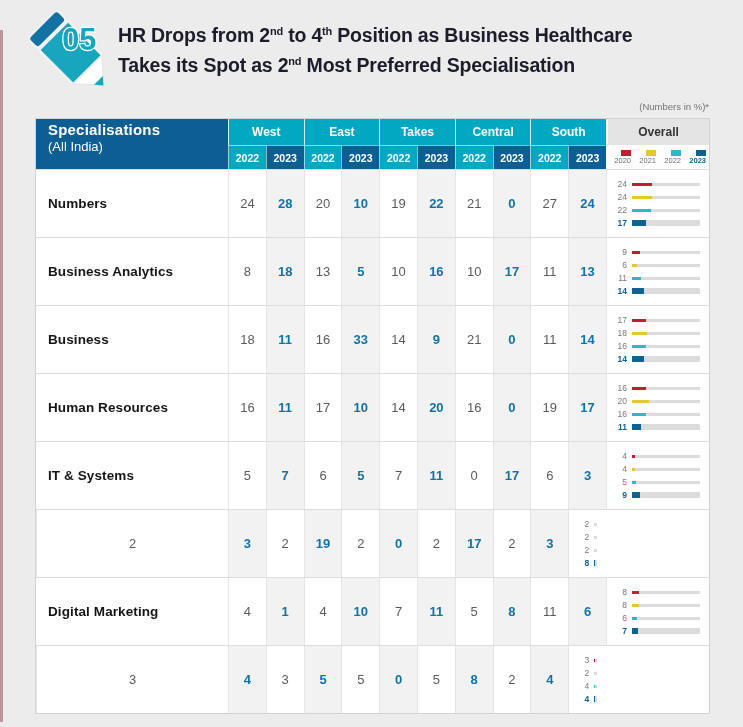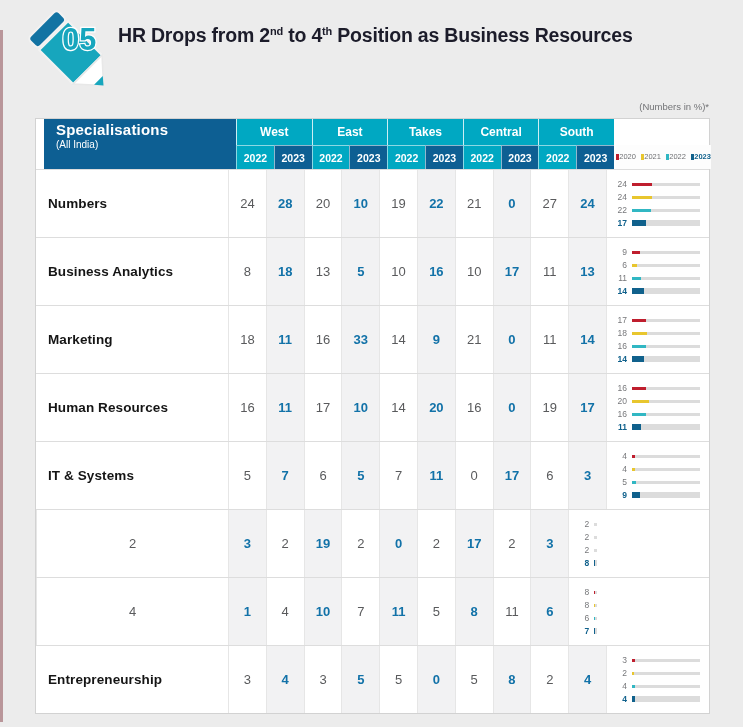--- a/index.html
+++ b/index.html
@@ -79,7 +79,7 @@
   </svg>
 
   <div class="hdr-title">
-    <div><span>HR Drops from 2</span><span class="sup">nd</span><span> to 4</span><span class="sup">th</span><span> Position as Business Resources</span></div>
+    <div><span>HR Drops from 2</span><span class="sup">nd</span><span> to 4</span><span class="sup">th</span><span> Position as Business Healthcare</span></div>
   </div>
 
   <div class="note">(Numbers in %)*</div>

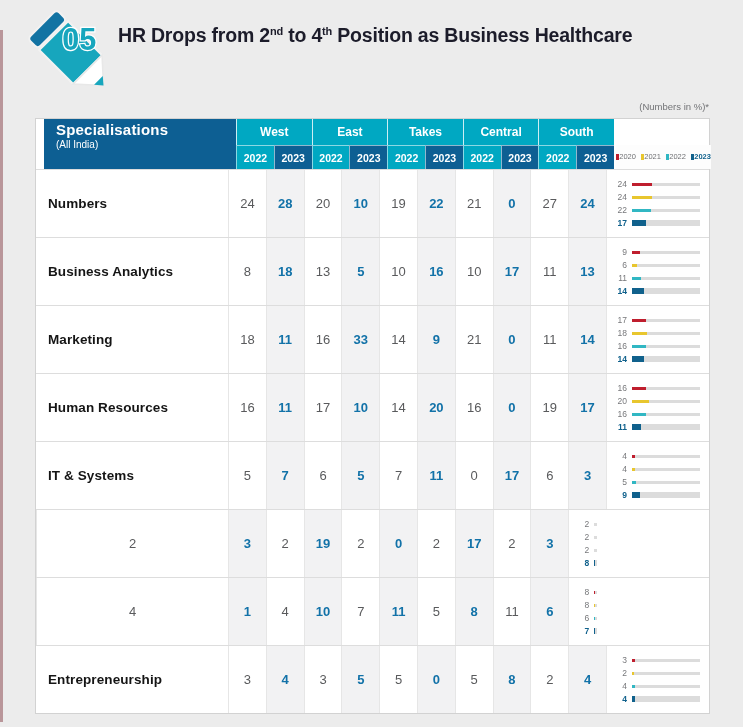--- a/index.html
+++ b/index.html
@@ -80,6 +80,7 @@
 
   <div class="hdr-title">
     <div><span>HR Drops from 2</span><span class="sup">nd</span><span> to 4</span><span class="sup">th</span><span> Position as Business Healthcare</span></div>
+    <div><span>Takes its Spot as 2</span><span class="sup">nd</span><span> Most Preferred Specialisation</span></div>
   </div>
 
   <div class="note">(Numbers in %)*</div>

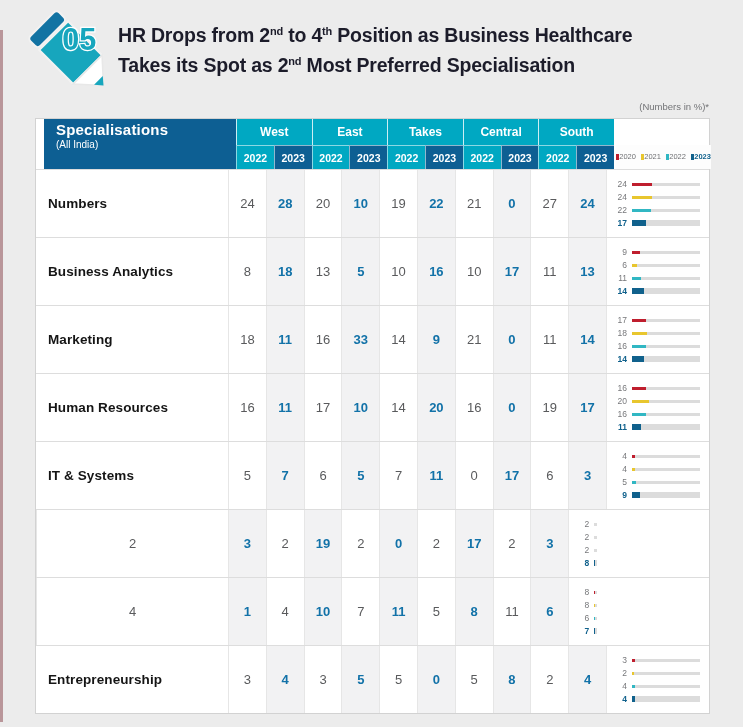--- a/index.html
+++ b/index.html
@@ -22,7 +22,7 @@
   .table { position:absolute; left:35px; top:118px; width:675px; background:#fff;
            border:1px solid #d2d2d2; box-sizing:border-box; }
 
-  .thead { display:grid; grid-template-columns:var(--cols); grid-template-rows:26px 24px;padding-left:8px; }
+  .thead { display:grid; grid-template-columns:var(--cols); grid-template-rows:26px 24px; }
   .label-head { grid-row:1/3; grid-column:1; background:#0d5f93; color:#fff;
                 padding:2px 0 0 12px; }
   .label-head .l1 { font-size:15px; font-weight:bold; letter-spacing:.2px; }

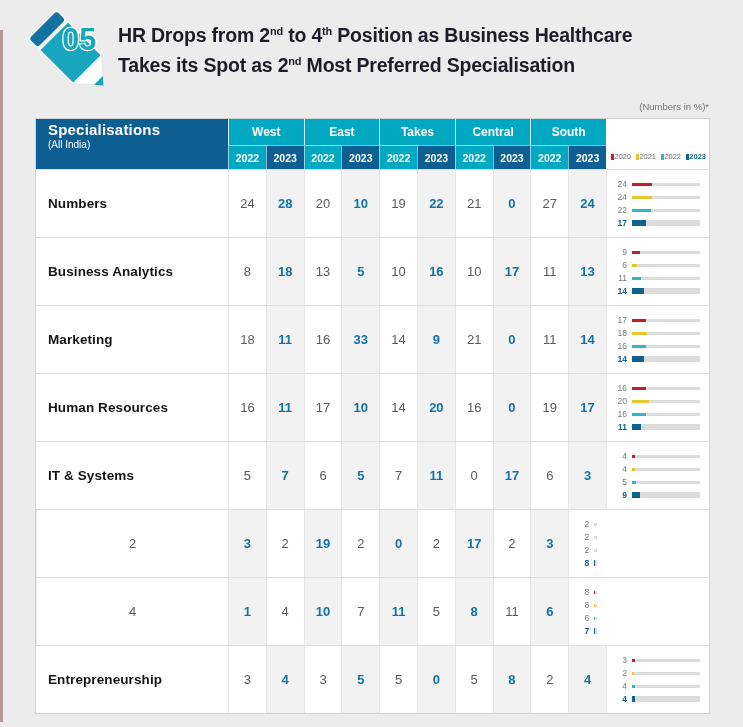--- a/index.html
+++ b/index.html
@@ -91,6 +91,7 @@
         <div class="l1">Specialisations</div>
         <div class="l2">(All India)</div>
       </div>
+      <div class="overall-head">Overall</div>
       <div class="legend-row" id="legend">
           <div class="legend-item">
             <div class="lg-swatch" style="background: rgb(191, 30, 46);"></div>

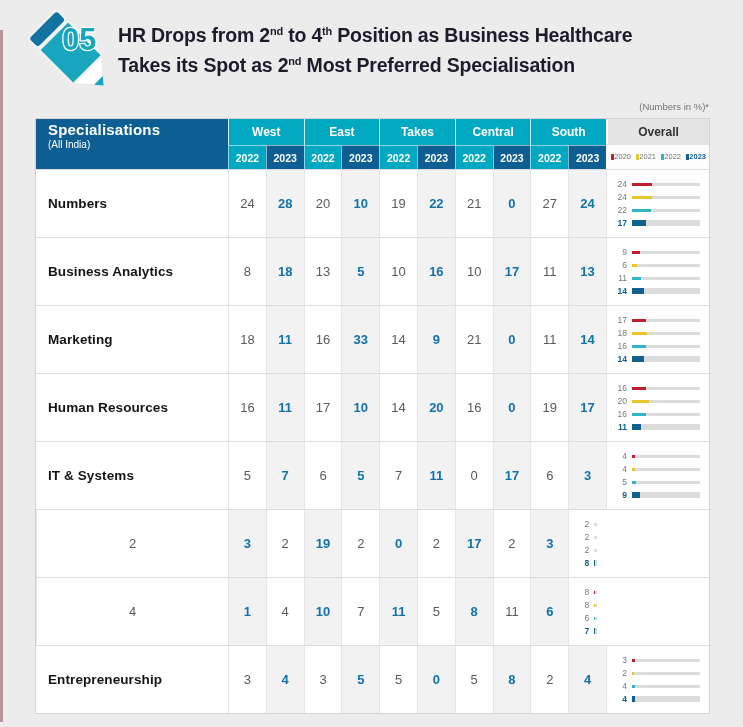--- a/index.html
+++ b/index.html
@@ -26,7 +26,7 @@
   .label-head { grid-row:1/3; grid-column:1; background:#0d5f93; color:#fff;
                 padding:2px 0 0 12px; }
   .label-head .l1 { font-size:15px; font-weight:bold; letter-spacing:.2px; }
-  .label-head .l2 { font-size:10px; margin-top:1px; }
+  .label-head .l2 { font-size:13px; margin-top:1px; }
   .region-head { grid-row:1; background:#00a8c2; color:#fff; font-weight:bold; font-size:12px;
                  display:flex; align-items:center; justify-content:center;
                  border-left:1px solid rgba(255,255,255,.8); }

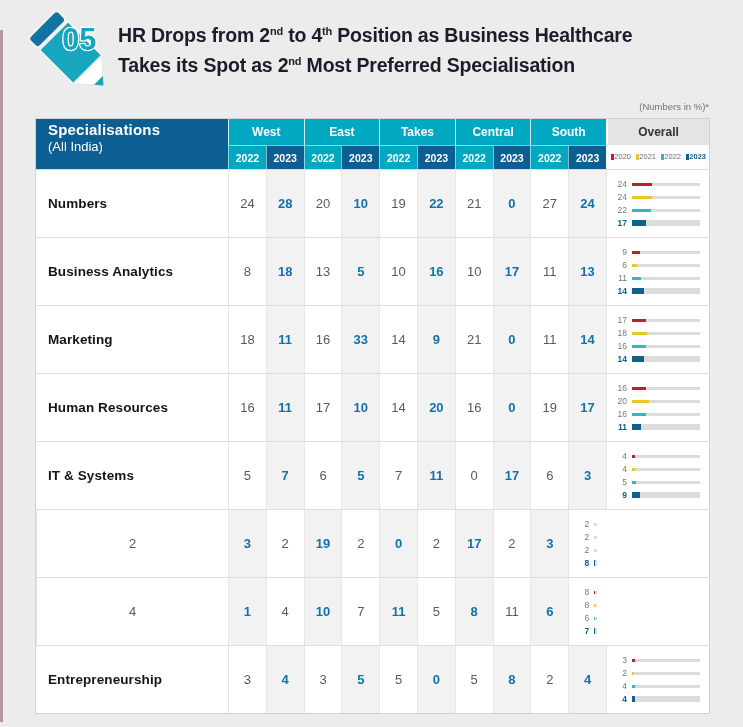--- a/index.html
+++ b/index.html
@@ -40,7 +40,7 @@
                   justify-content:center; border-left:2px solid #fff; }
   .legend-row { grid-row:2; grid-column:12; display:flex; align-items:center;
                 justify-content:center; gap:5px; background:#fdfdfd; border-left:2px solid #fff; }
-  .legend-item { display:flex; flex-direction:row; align-items:flex-end; width:20px; }
+  .legend-item { display:flex; flex-direction:column; align-items:flex-end; width:20px; }
   .lg-swatch { width:10px; height:6px; margin-bottom:1px; }
   .lg-label { font-size:7.5px; color:#6f7073; line-height:1; }
   .legend-item:last-child .lg-label { font-weight:bold; color:#10618c; }

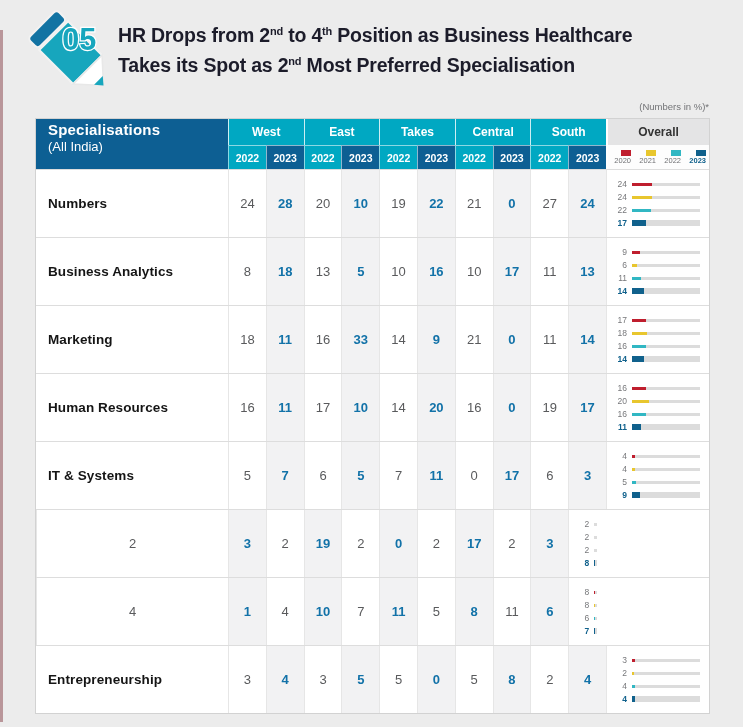--- a/index.html
+++ b/index.html
@@ -206,7 +206,7 @@
           </div>
         </div>
         <div class="trow">
-          <div class="cell label-cell">Marketing</div>
+          <div class="cell label-cell">Business</div>
           <div class="cell val y22">18</div>
           <div class="cell val y23">11</div>
           <div class="cell val y22">16</div>

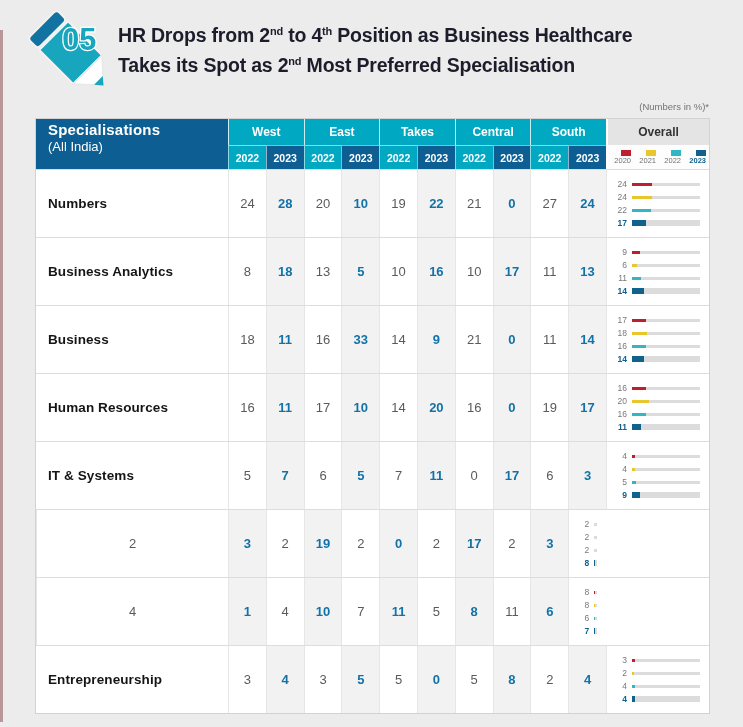--- a/index.html
+++ b/index.html
@@ -361,6 +361,7 @@
           </div>
         </div>
         <div class="trow">
+          <div class="cell label-cell">Digital Marketing</div>
           <div class="cell val y22">4</div>
           <div class="cell val y23">1</div>
           <div class="cell val y22">4</div>

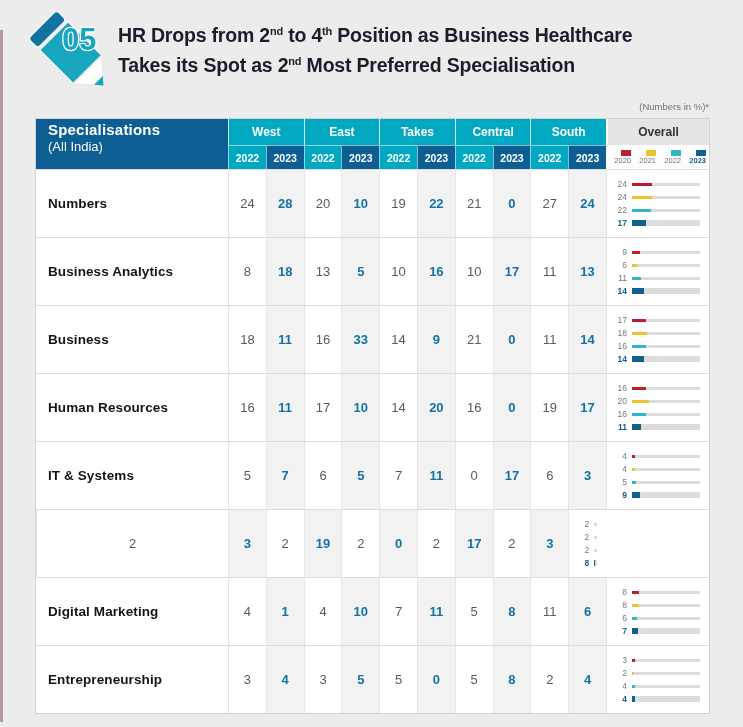--- a/index.html
+++ b/index.html
@@ -400,7 +400,6 @@
           </div>
         </div>
         <div class="trow">
-          <div class="cell label-cell">Entrepreneurship</div>
           <div class="cell val y22">3</div>
           <div class="cell val y23">4</div>
           <div class="cell val y22">3</div>

